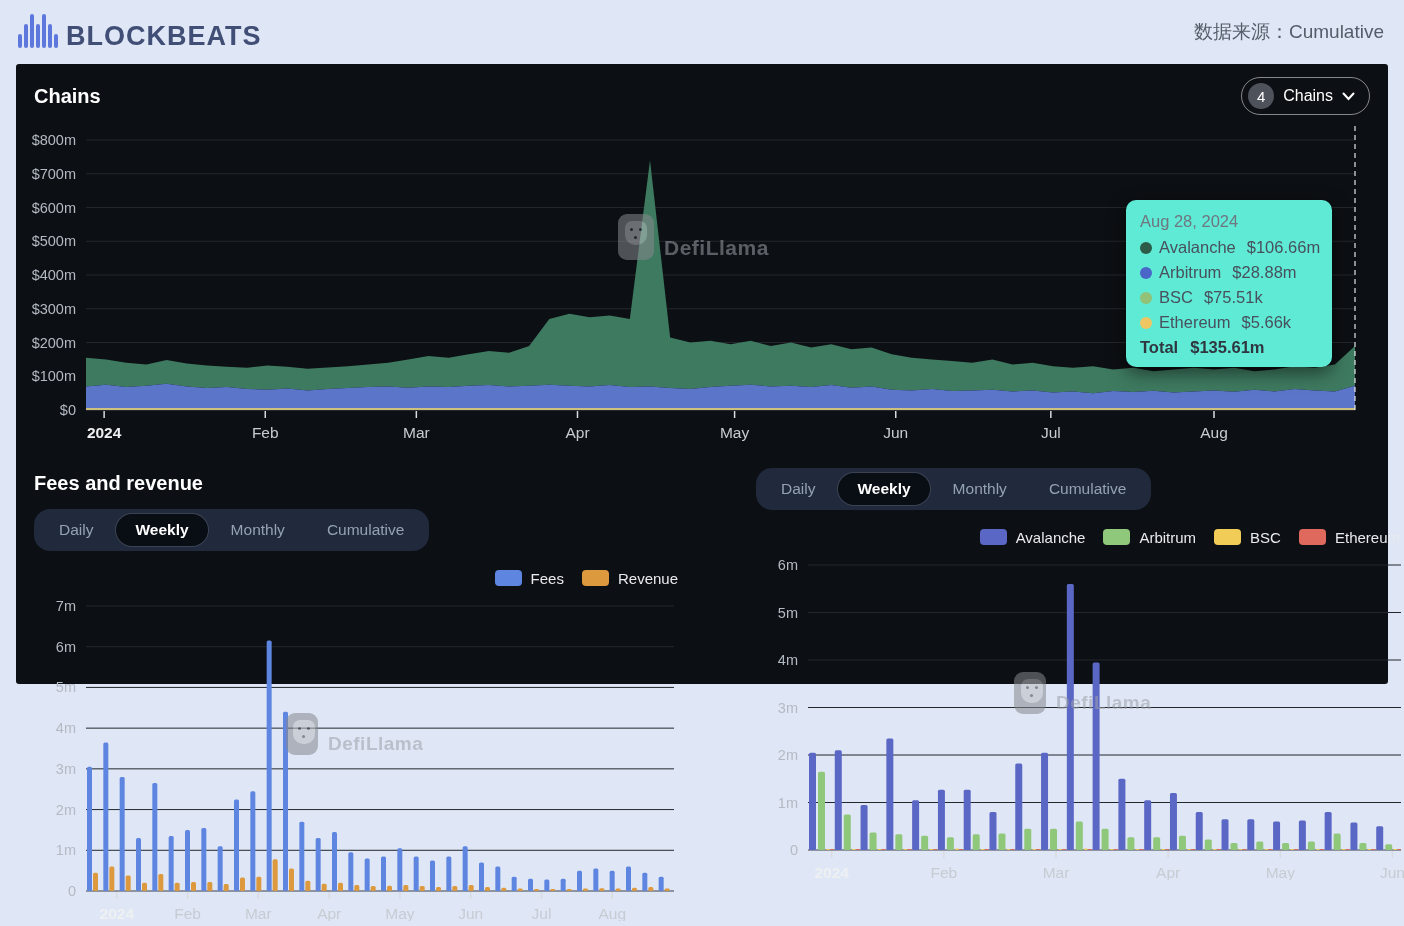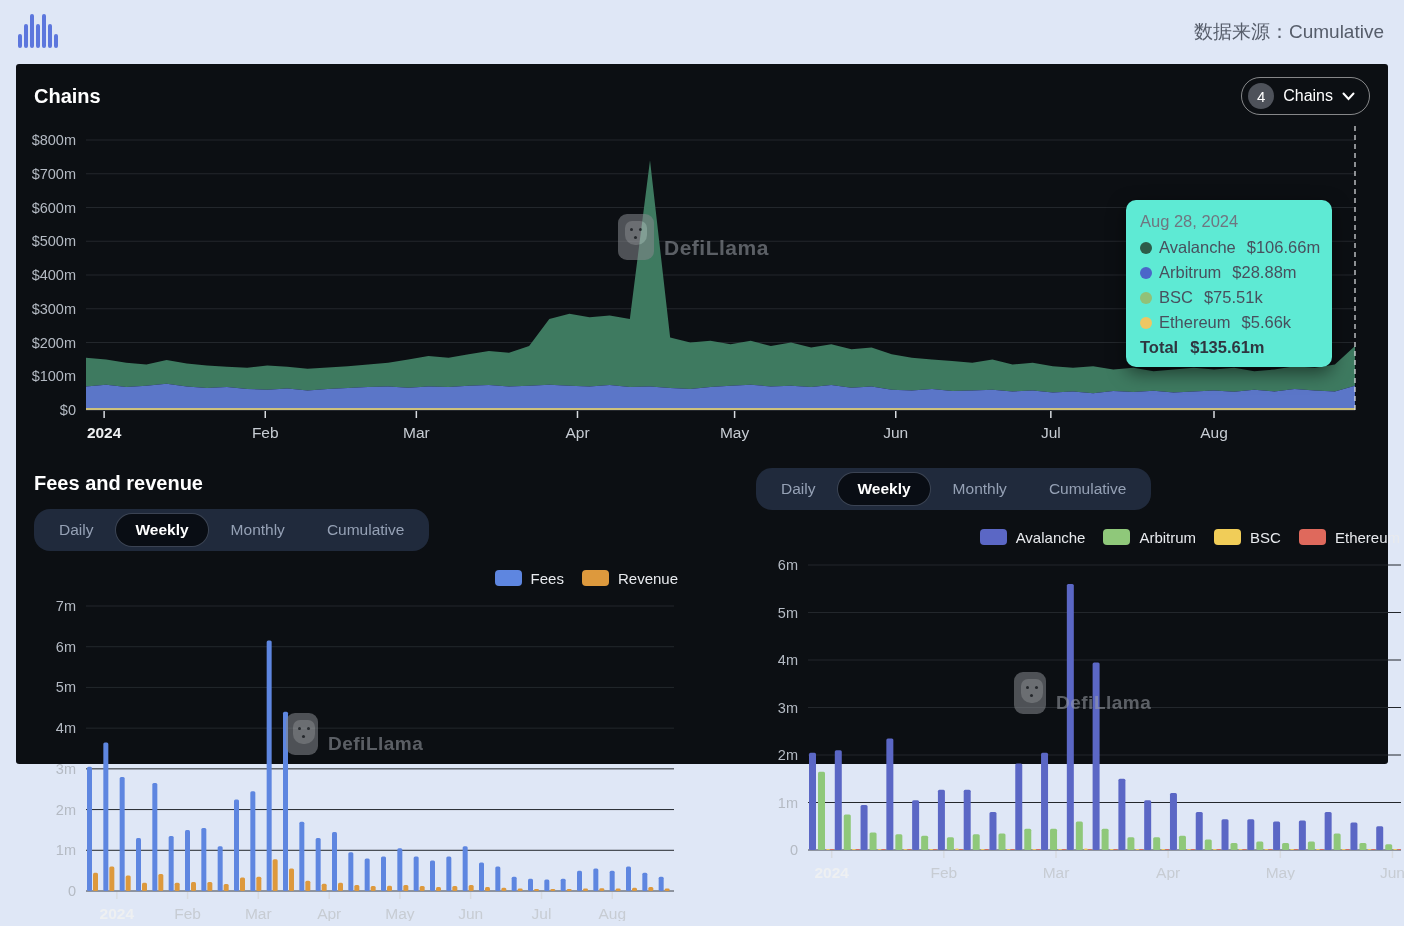--- a/index.html
+++ b/index.html
@@ -67,6 +67,7 @@
         <span style="height:24px"></span>
         <span style="height:14px"></span>
     </div>
+    <span class="logo-text">BLOCKBEATS</span>
   </div>
   <div class="source-text">数据来源：Cumulative</div>
 </div>

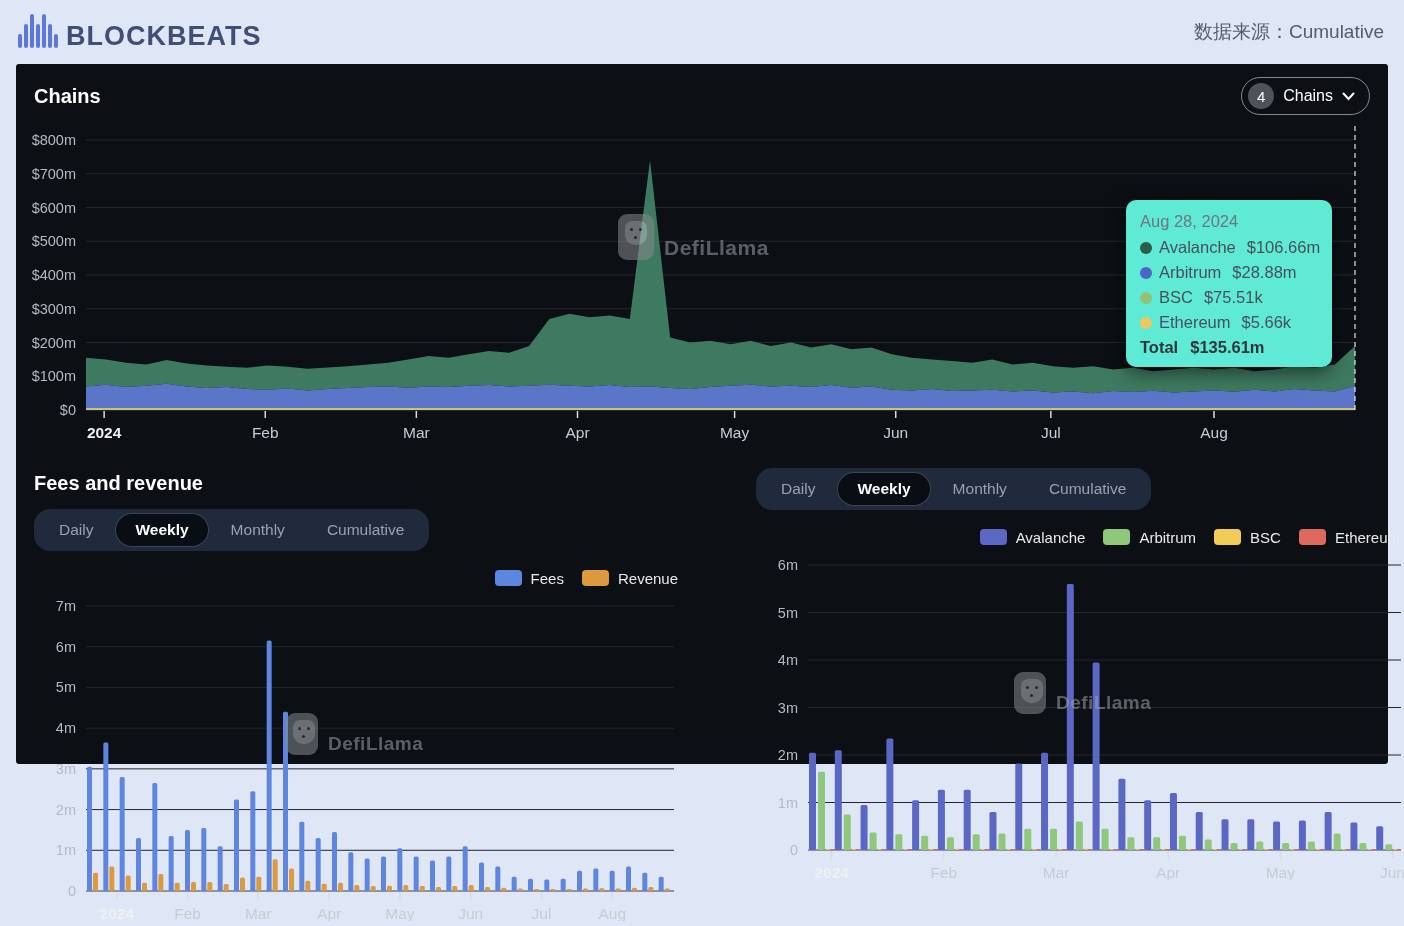--- a/index.html
+++ b/index.html
@@ -14,7 +14,7 @@
   .source-text { font-size:19px; color:#565d6a; }
 
   
-  .panel { margin:0 16px; height:700px; background:#0c0f13; border-radius:3px; padding:10px 14px 0 14px; }
+  .panel { margin:0 16px; height:620px; background:#0c0f13; border-radius:3px; padding:10px 14px 0 14px; }
 
   .chains-head { display:flex; align-items:center; justify-content:space-between; height:44px; padding:0 4px; }
   .section-title { color:#fff; font-size:20px; font-weight:700; }

